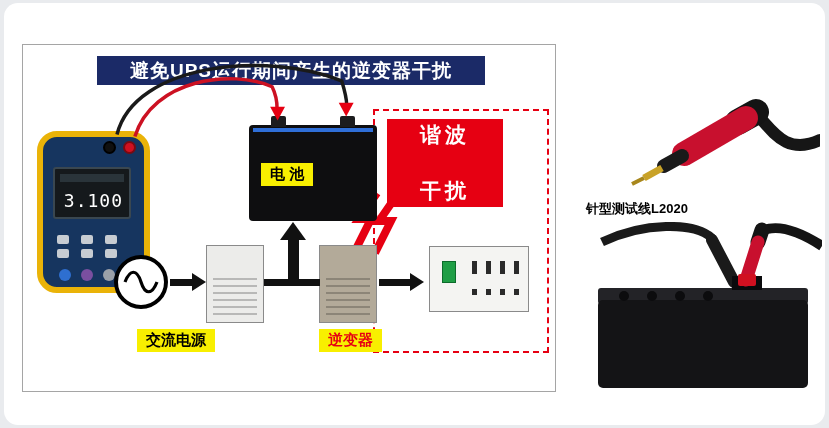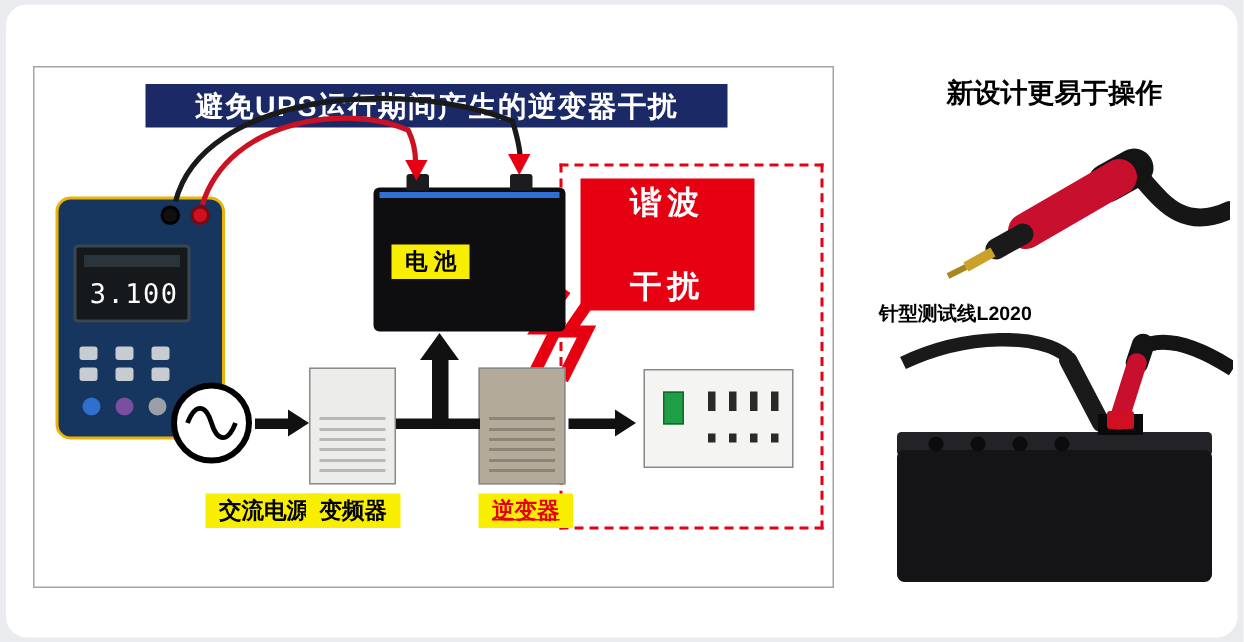--- a/index.html
+++ b/index.html
@@ -169,7 +169,6 @@
     <div class="tag-yellow red-text" style="left:296px;top:284px;">逆变器</div>
   </div>
 
-  <div class="side-heading">新设计更易于操作</div>
 
   <div class="photo photo1">
     <svg width="234" height="112" viewBox="0 0 234 112">

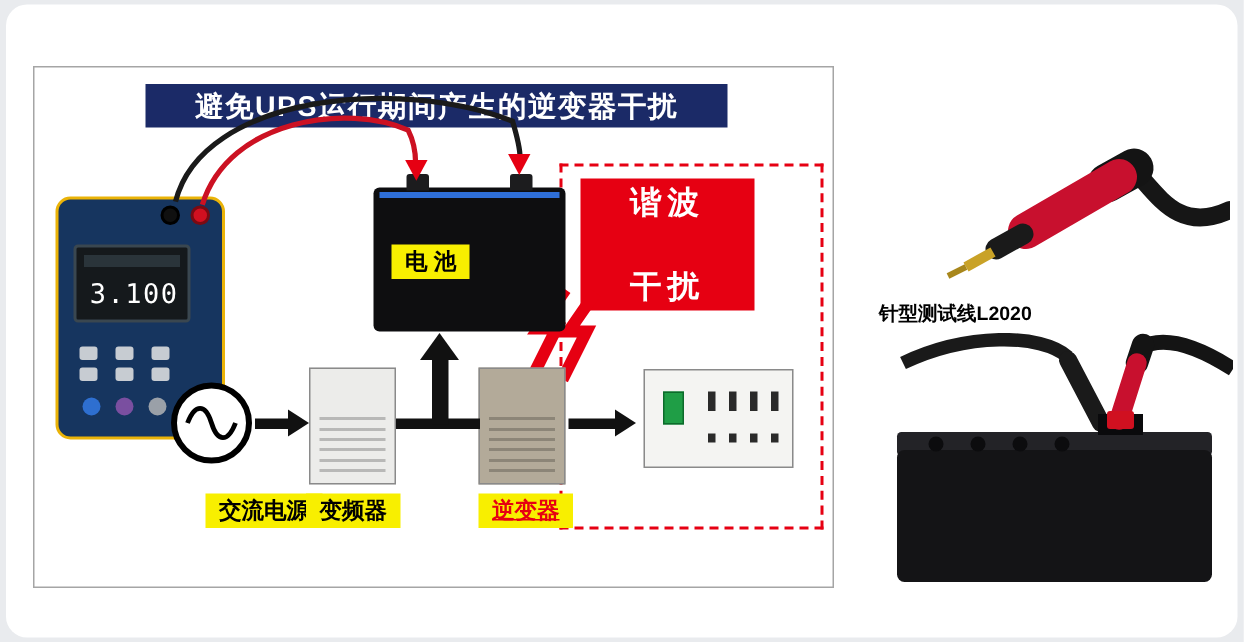--- a/index.html
+++ b/index.html
@@ -20,7 +20,7 @@
 
   
   .tester { position:absolute; left:14px; top:86px; width:113px; height:162px; background:#16355f;
-            border:2px solid #eab308; border-radius:10px; }
+            border:6px solid #eab308; border-radius:20px; }
   .jack { position:absolute; top:4px; width:13px; height:13px; border-radius:50%; }
   .jack.red { right:8px; background:#d01020; border:2px solid #7a0a12; }
   .jack.blk { right:28px; background:#101010; border:2px solid #000; }

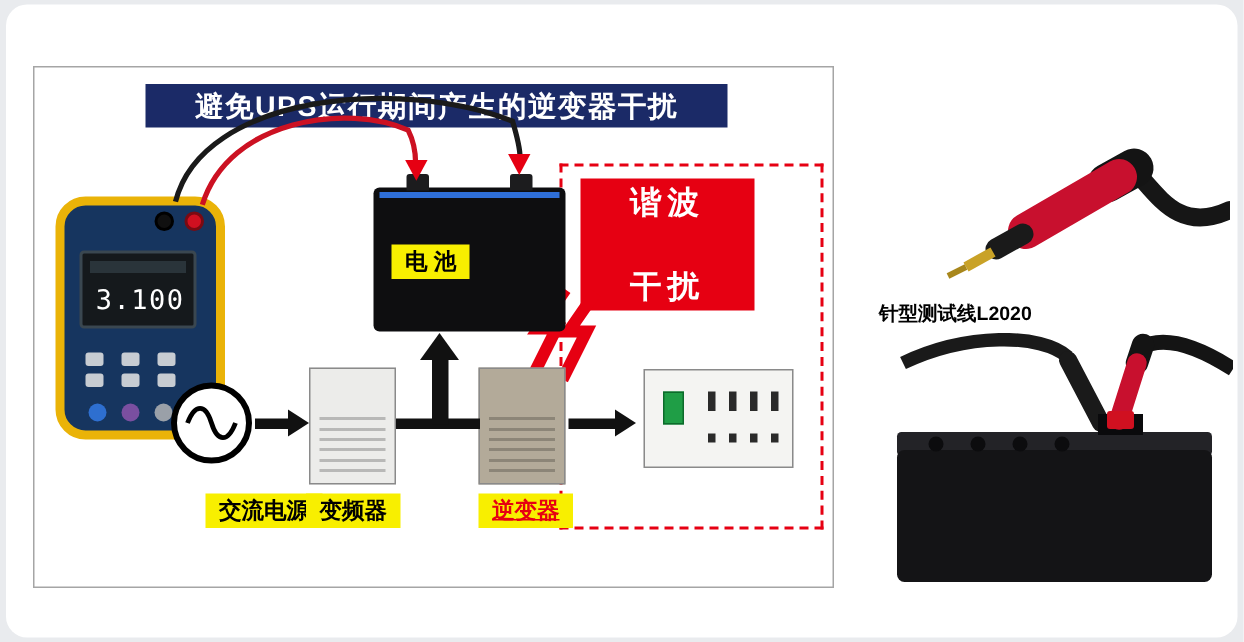--- a/index.html
+++ b/index.html
@@ -165,7 +165,6 @@
     <div class="head-right" style="left:387px;top:228px;"></div>
 
     <div class="tag-yellow" style="left:70px;top:284px;margin-left:44px;">交流电源</div>
-    <div class="tag-yellow" style="left:181px;top:284px;">变频器</div>
     <div class="tag-yellow red-text" style="left:296px;top:284px;">逆变器</div>
   </div>
 

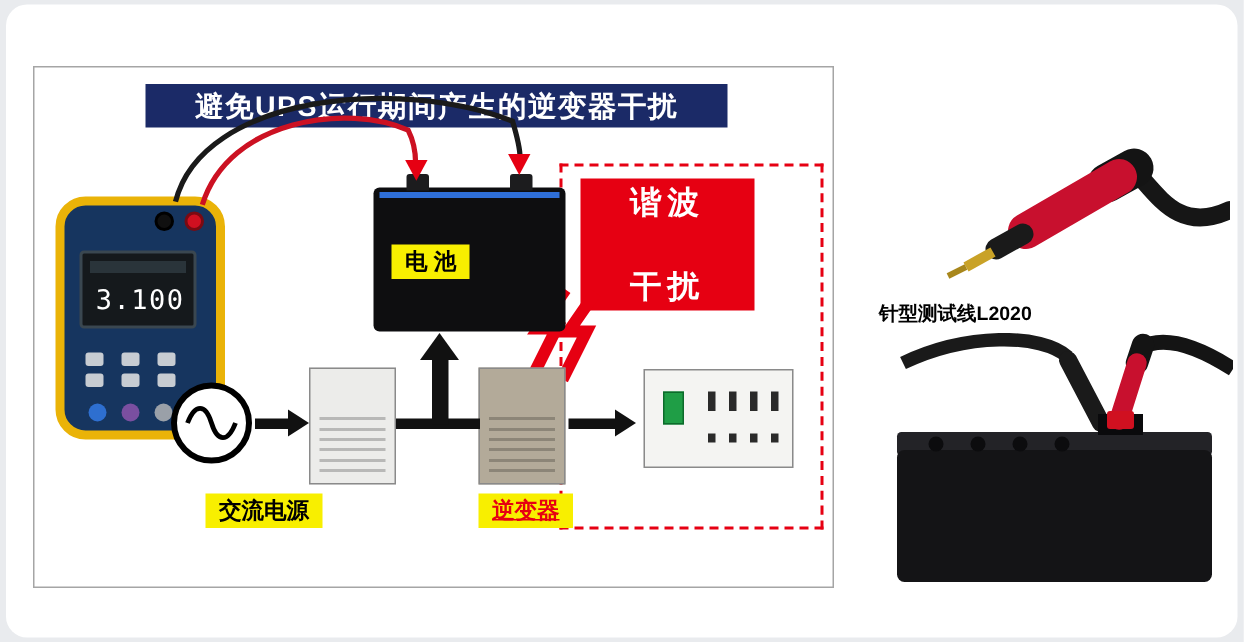--- a/index.html
+++ b/index.html
@@ -40,7 +40,7 @@
   .tag-yellow { position:absolute; background:#f8ef00; color:#000; font-weight:bold; font-size:15px;
                 padding:2px 9px; white-space:nowrap; }
   .bat-tag { left:12px; top:38px; }
-  .red-text { color:#e60012;text-decoration:underline; }
+  .red-text { color:#e60012; }
 
   
   .ac { position:absolute; left:91px; top:210px; width:54px; height:54px; border:4px solid #000; border-radius:50%; background:#fff; }

